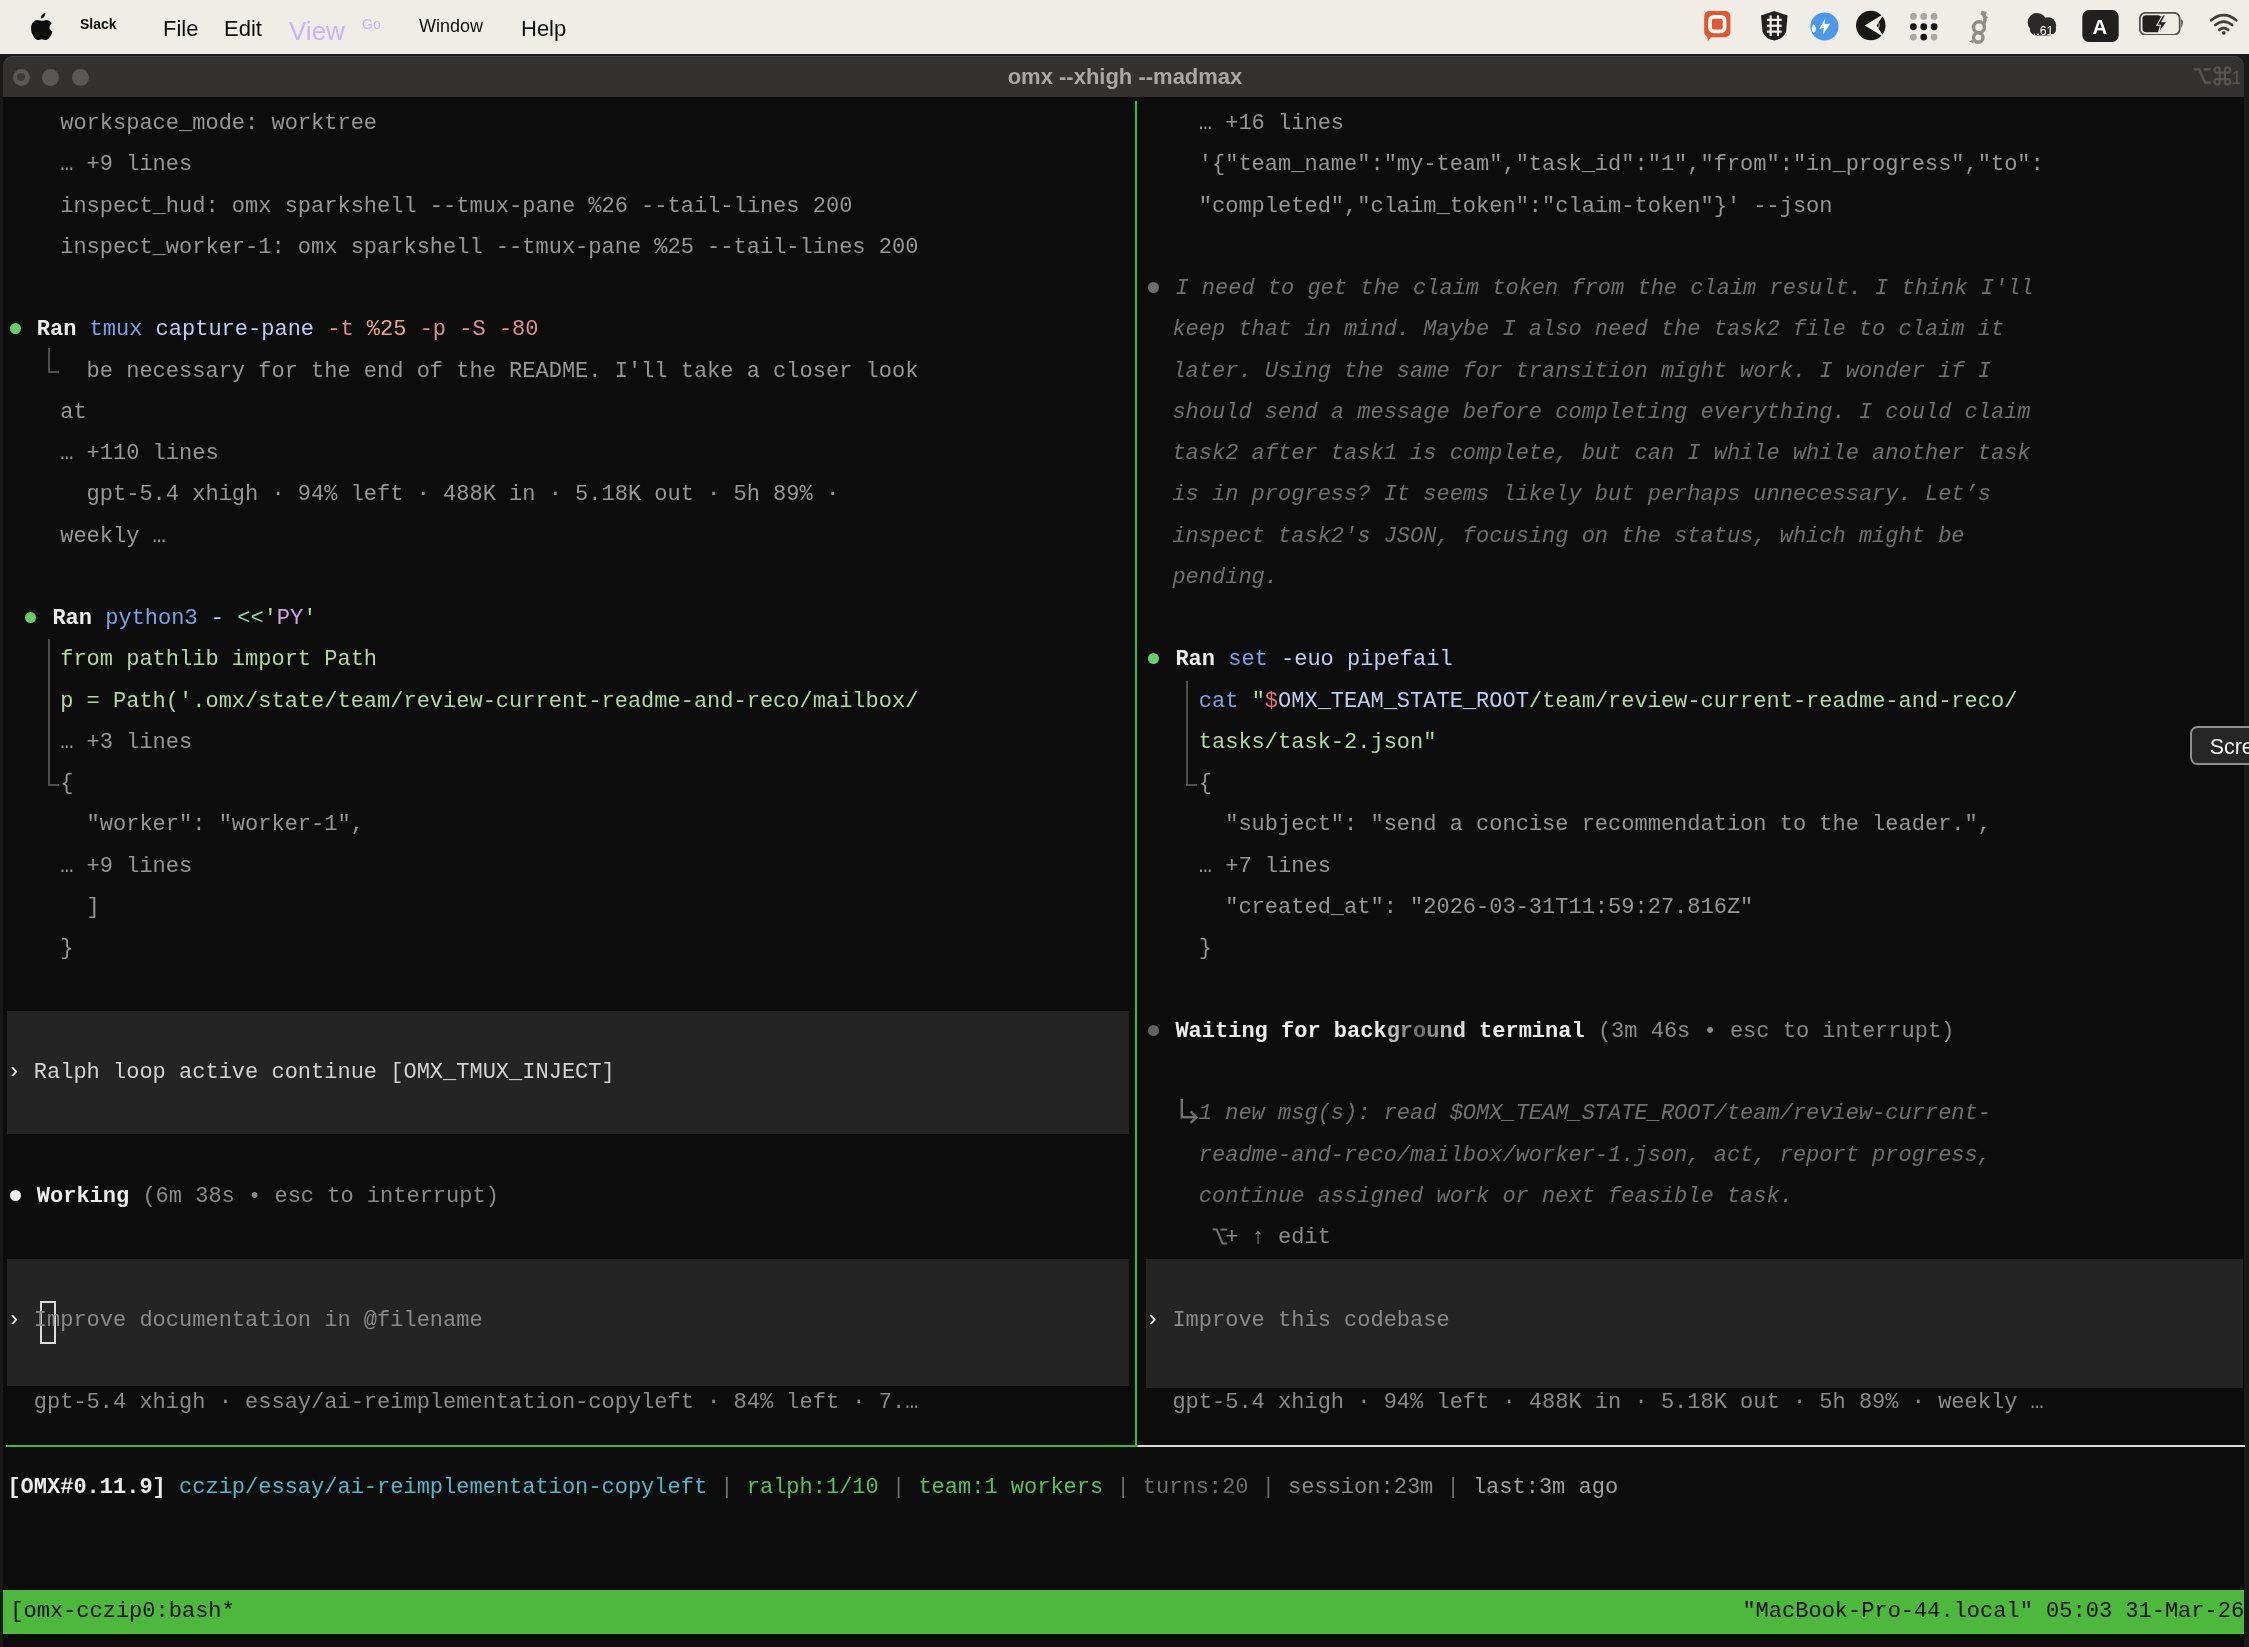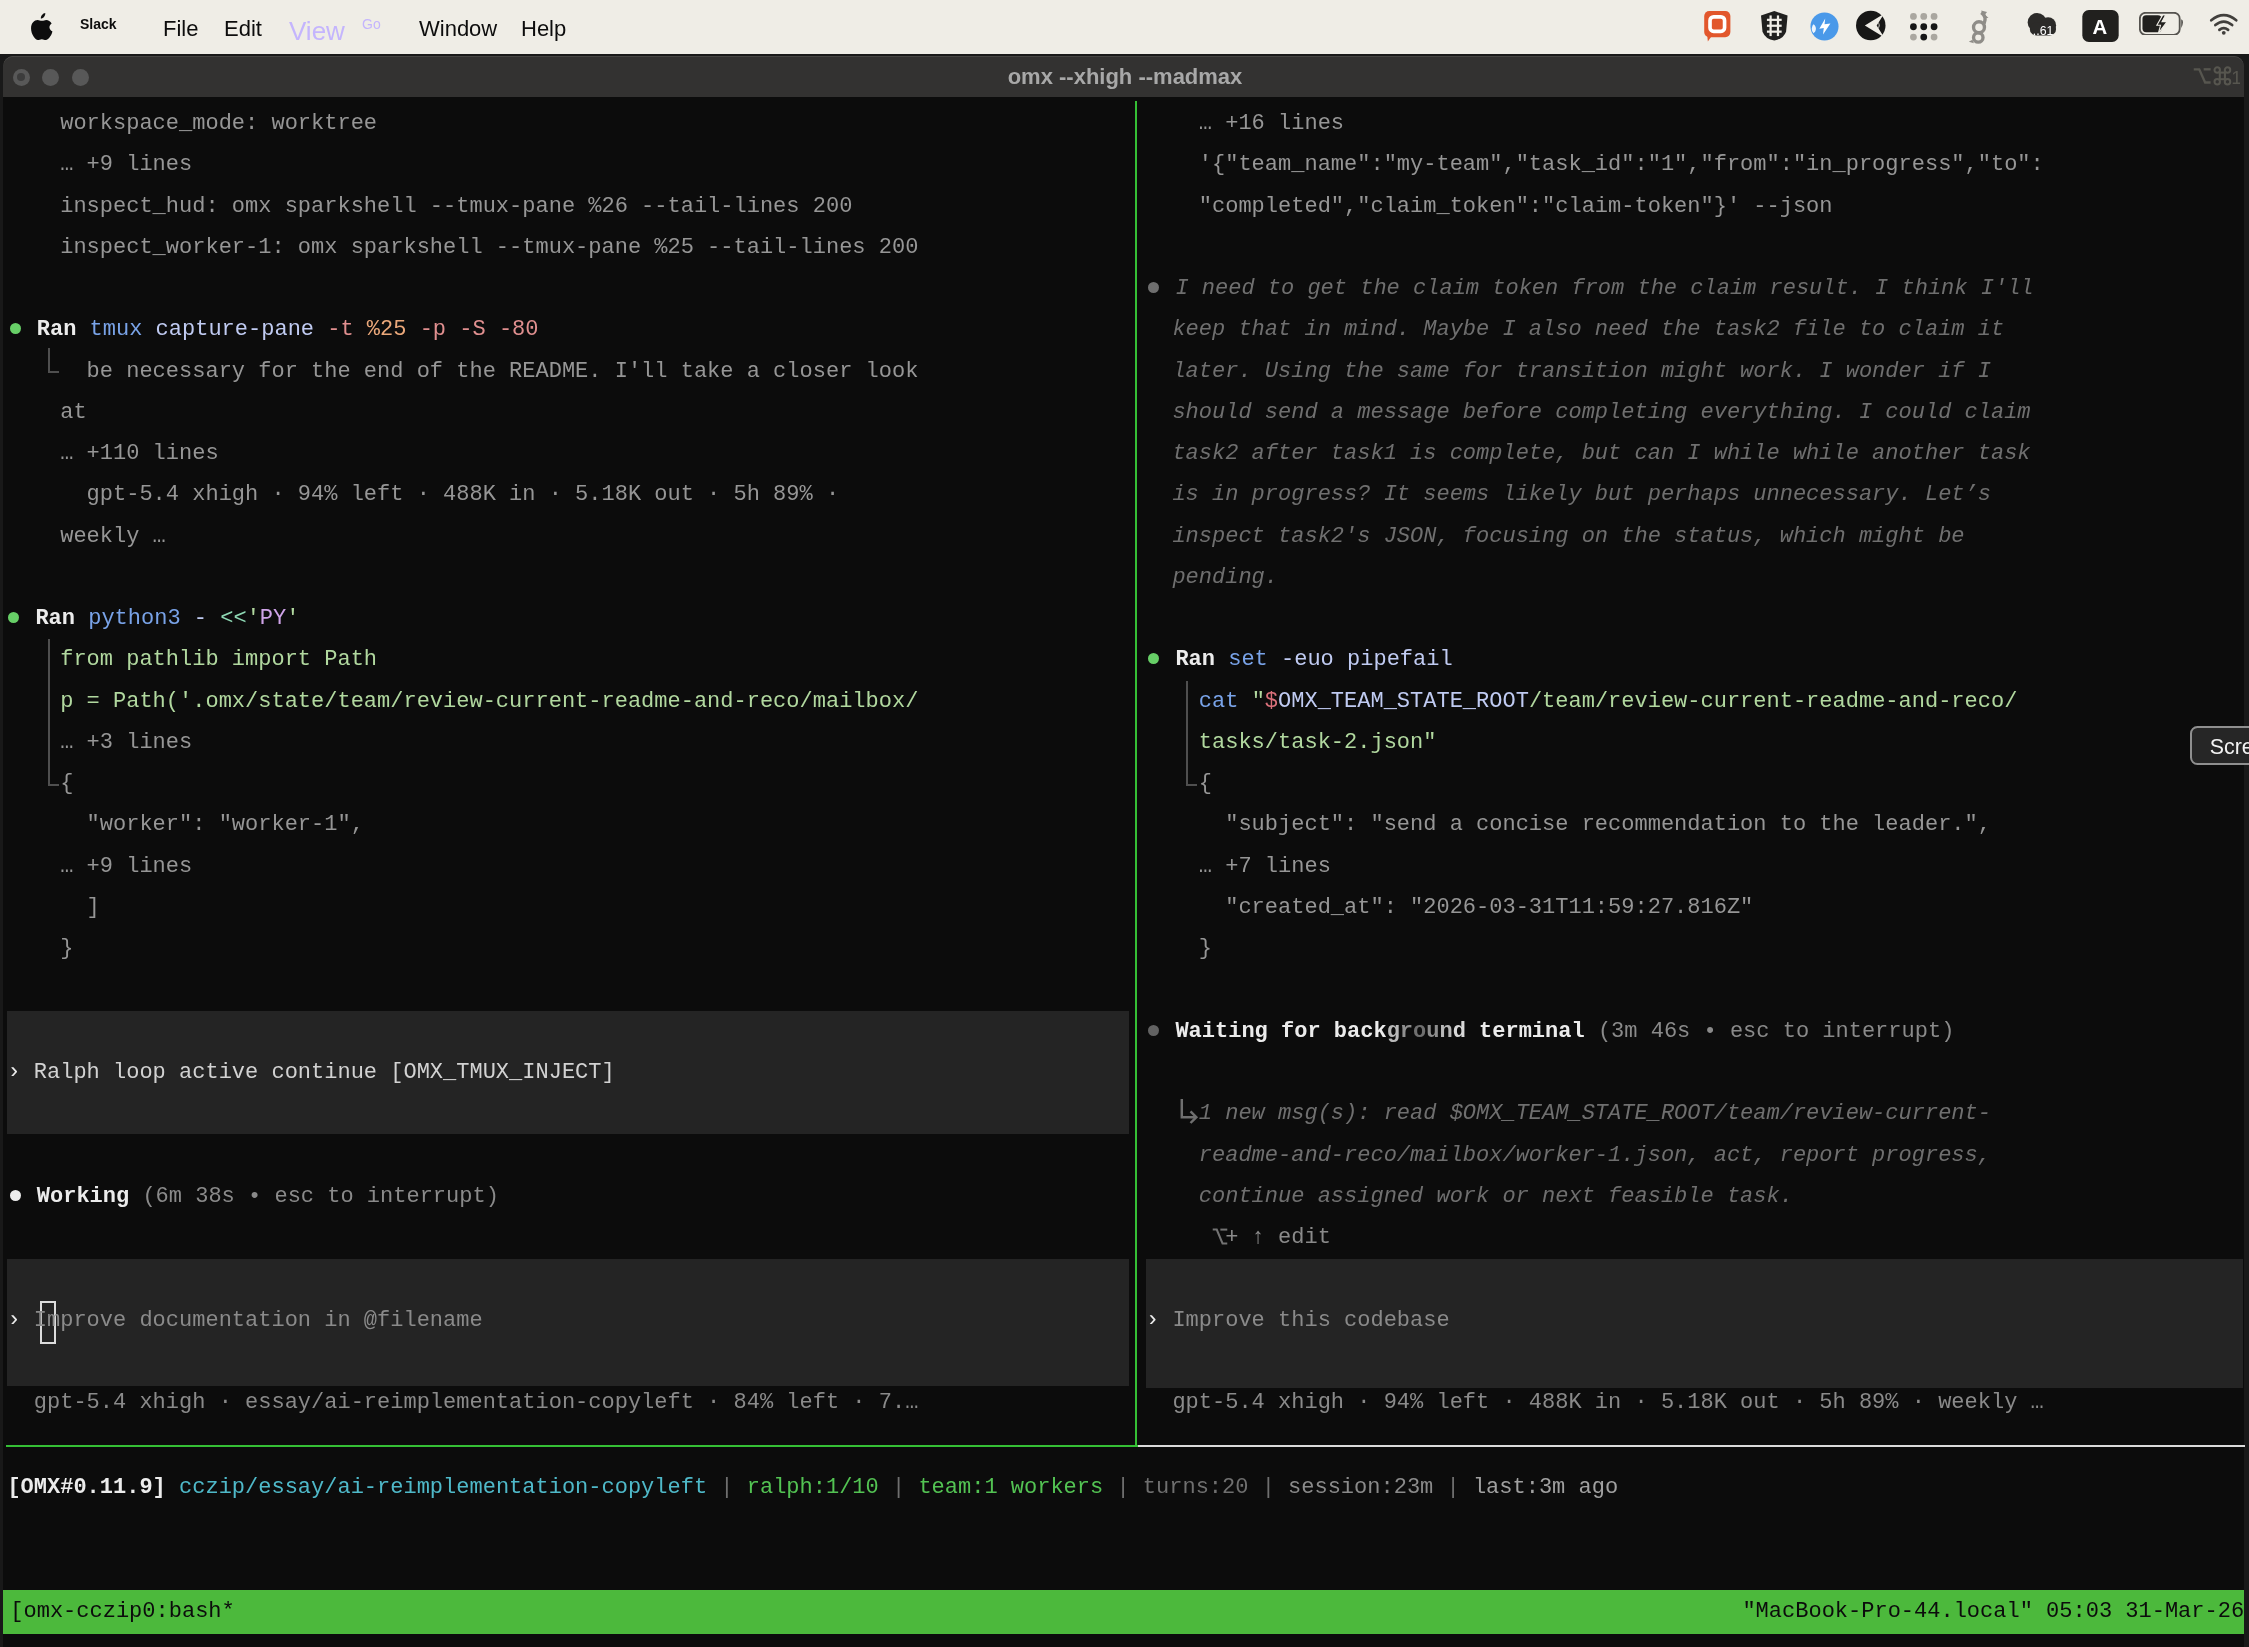--- a/index.html
+++ b/index.html
@@ -36,7 +36,7 @@
 <div class="sans" style="position:absolute;left:224px;top:15.5px;font-size:22px;color:#0d0d0d;">Edit</div>
 <div class="sans" style="position:absolute;left:289px;top:15.5px;font-size:26px;color:#c4b5fd;">View</div>
 <div class="sans" style="position:absolute;left:362px;top:15.5px;font-size:14px;color:#c4b5fd;">Go</div>
-<div class="sans" style="position:absolute;left:419px;top:15.5px;font-size:22px;color:#0d0d0d;">Window</div>
+<div class="sans" style="position:absolute;left:419px;top:15.5px;font-size:18px;color:#0d0d0d;">Window</div>
 <div class="sans" style="position:absolute;left:521px;top:15.5px;font-size:22px;color:#0d0d0d;">Help</div>
 
 <svg style="position:absolute;left:1704px;top:11px" width="29.5" height="32" viewBox="0 0 40 44">

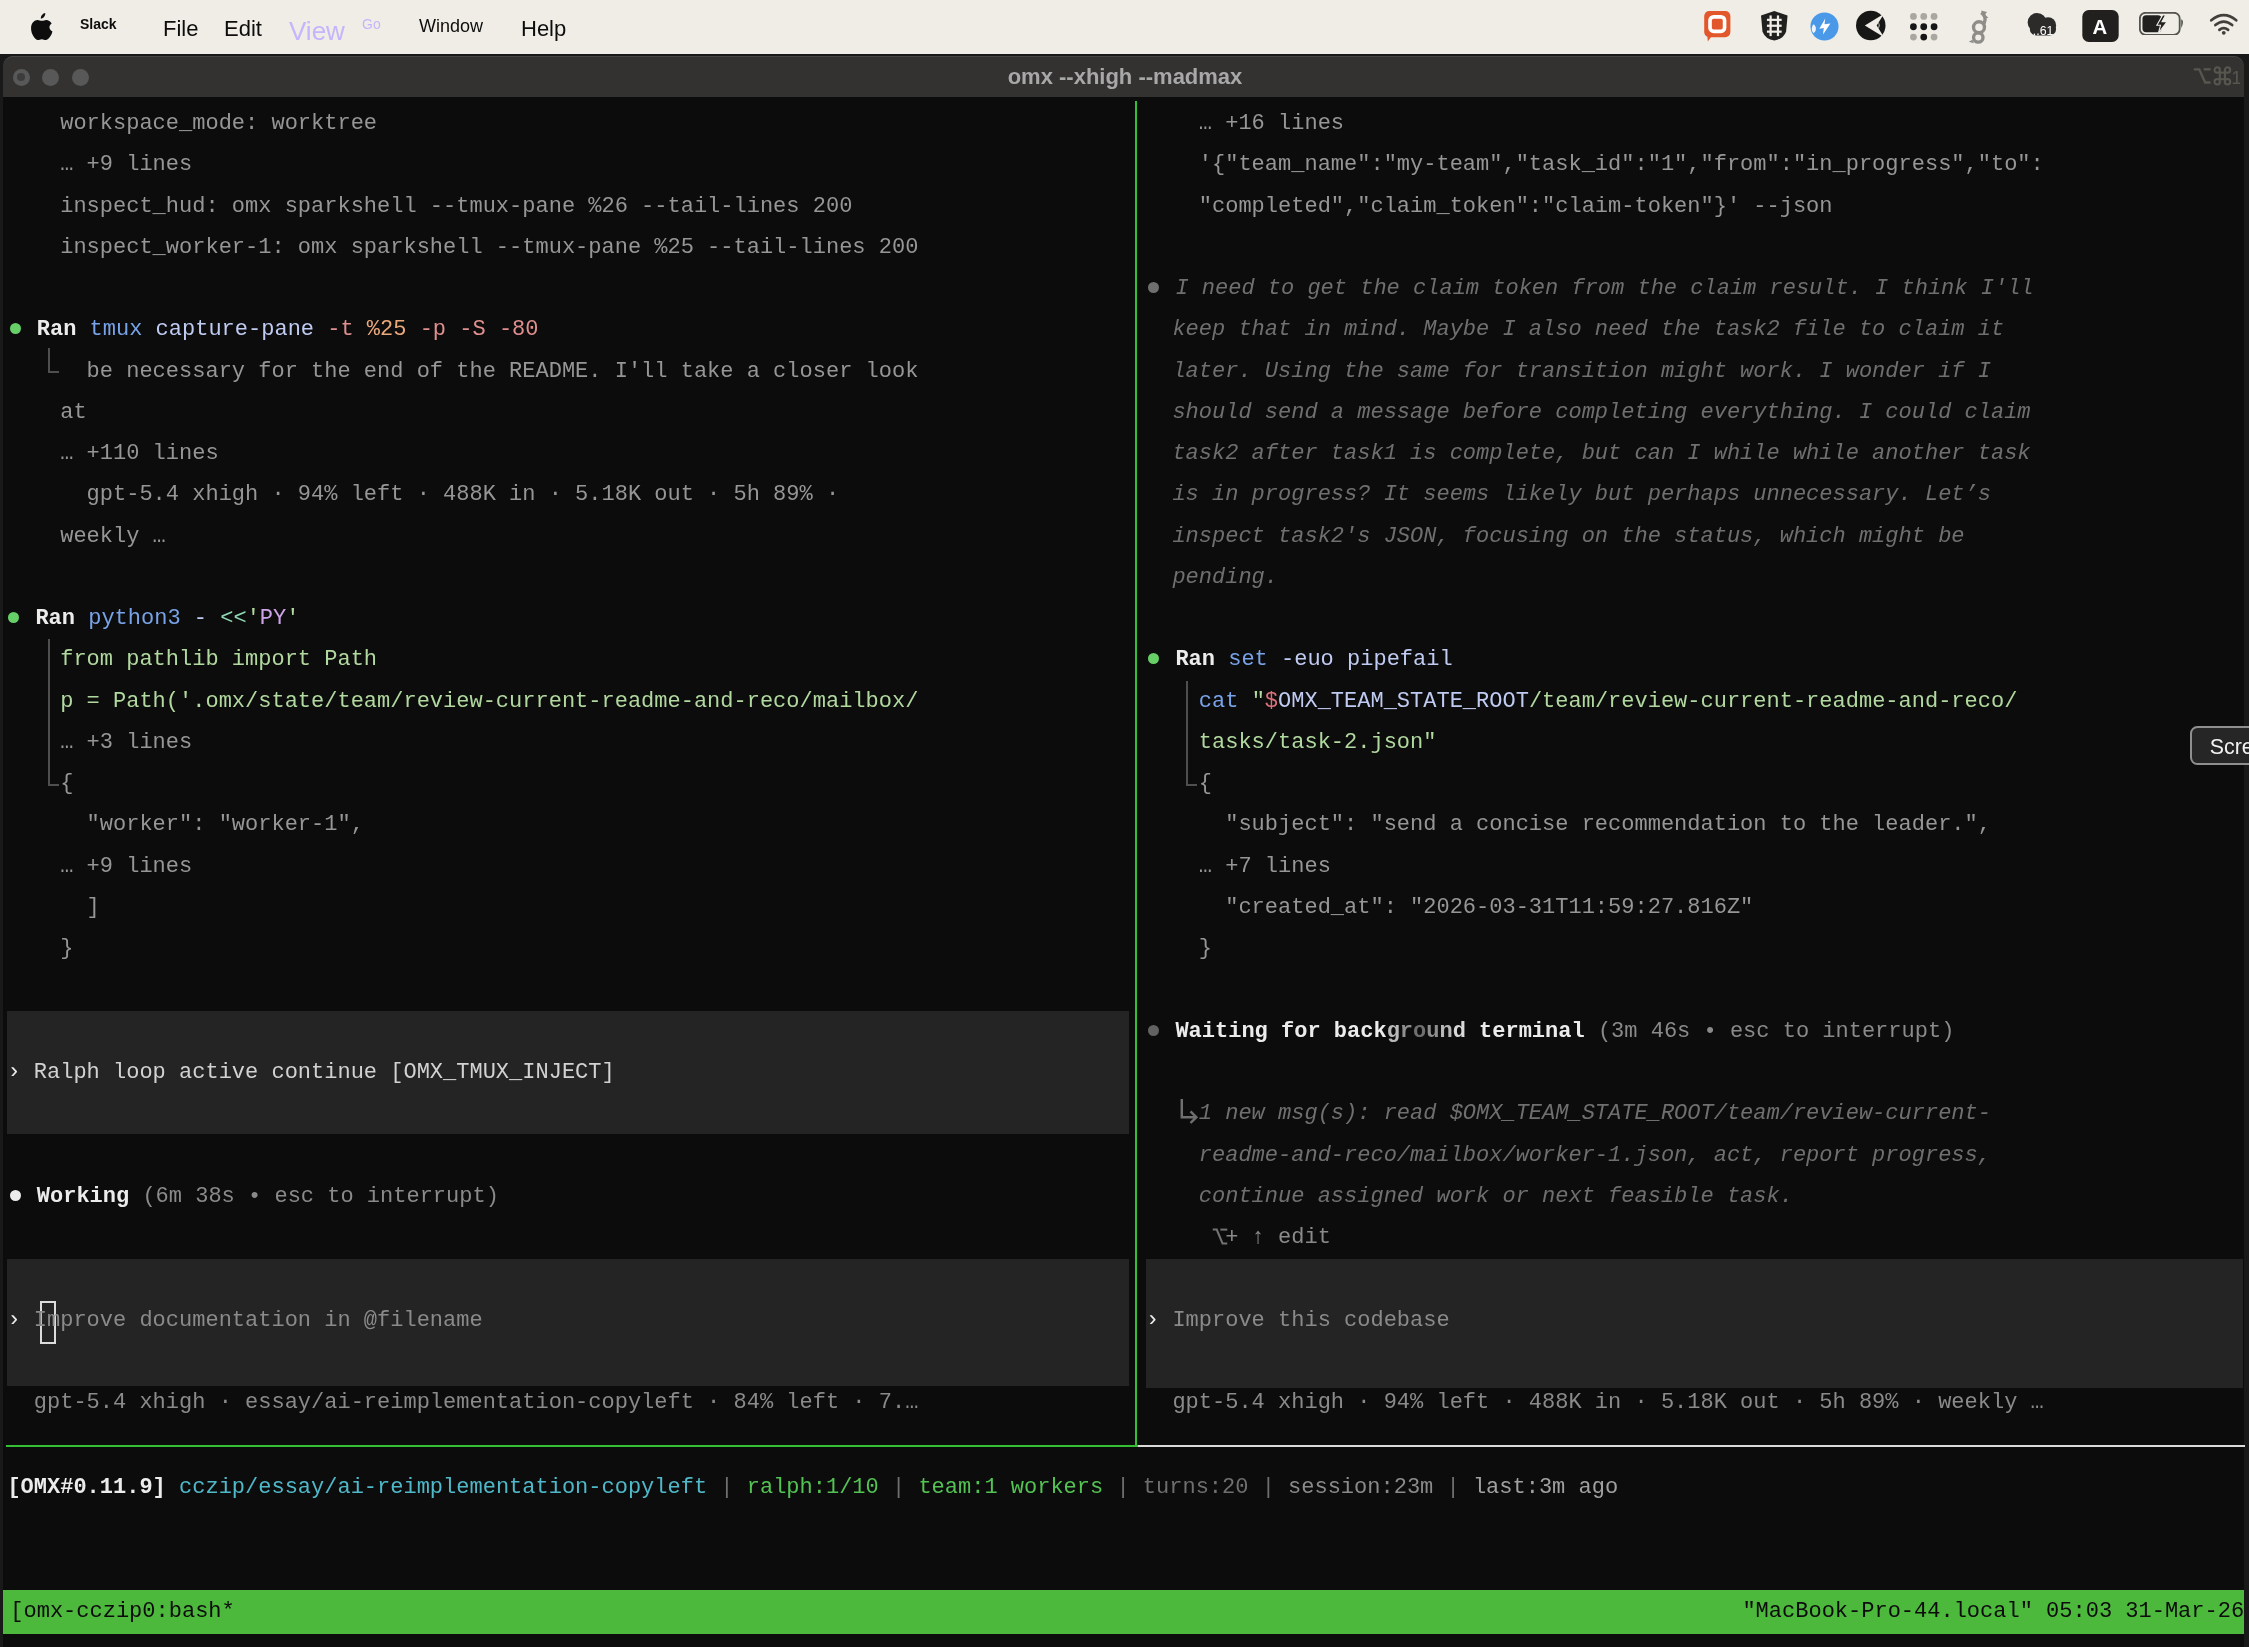--- a/index.html
+++ b/index.html
@@ -163,7 +163,7 @@
 <div class="r mono" style="left:7.4px;top:433px;">    … +110 lines</div>
 <div class="r mono" style="left:7.4px;top:474px;">      gpt-5.4 xhigh · 94% left · 488K in · 5.18K out · 5h 89% ·</div>
 <div class="r mono" style="left:7.4px;top:516px;">    weekly …</div>
-<div class="r mono" style="left:6px;top:598px;"><span class="dot" style="background:#67cf67"></span> <span class="b">Ran</span> <span class="bl">python3</span> <span class="lv">-</span> <span class="mt">&lt;&lt;</span><span class="gr">'</span><span class="vi">PY</span><span class="gr">'</span></div>
+<div class="r mono" style="left:23px;top:598px;"><span class="dot" style="background:#67cf67"></span> <span class="b">Ran</span> <span class="bl">python3</span> <span class="lv">-</span> <span class="mt">&lt;&lt;</span><span class="gr">'</span><span class="vi">PY</span><span class="gr">'</span></div>
 <div class="r mono gr" style="left:7.4px;top:639px;">    from pathlib import Path</div>
 <div class="r mono gr" style="left:7.4px;top:681px;">    p = Path('.omx/state/team/review-current-readme-and-reco/mailbox/</div>
 <div class="r mono" style="left:7.4px;top:722px;">    … +3 lines</div>

